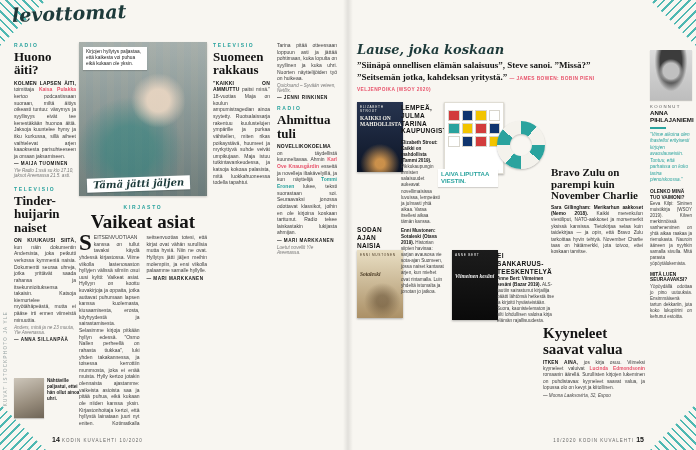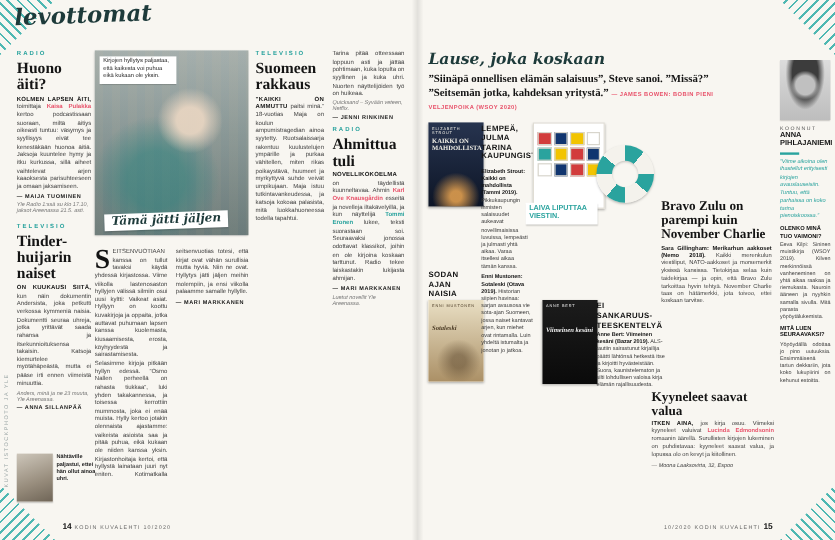--- a/index.html
+++ b/index.html
@@ -156,6 +156,10 @@
   </div>
 
   <div class="kirjasto">
+    <div class="khead">
+      <div class="kicker">KIRJASTO</div>
+      <div class="hl hl-k">Vaikeat asiat</div>
+    </div>
     <div class="kbody body">
       <span class="dropcap">S</span><span>EITSENVUOTIAAN kanssa on tullut tavaksi käydä yhdessä kirjastossa. Viime viikolla lastenosaston hyllyjen välissä silmiin osui uusi kyltti: Vaikeat asiat. Hyllyyn on koottu kuvakirjoja ja oppaita, jotka auttavat puhumaan lapsen kanssa kuolemasta, kiusaamisesta, erosta, köyhyydestä ja sairastamisesta. Selasimme kirjoja pitkään hyllyn edessä. ”Osmo Nallen perheellä on rahasta tiukkaa”, luki yhden takakannessa, ja toisessa kerrottiin mummosta, joka ei enää muista.</span>
       <span>Hylly kertoo jotakin olennaista ajastamme: vaikeista asioista saa ja pitää puhua, eikä kukaan ole niiden kanssa yksin. Kirjastonhoitaja kertoi, että hyllystä lainataan juuri nyt eniten. Kotimatkalla seitsenvuotias totesi, että kirjat ovat vähän surullisia mutta hyviä. Niin ne ovat. Hyllytys jätti jäljen meihin molempiin, ja ensi viikolla palaamme samalle hyllylle.</span>

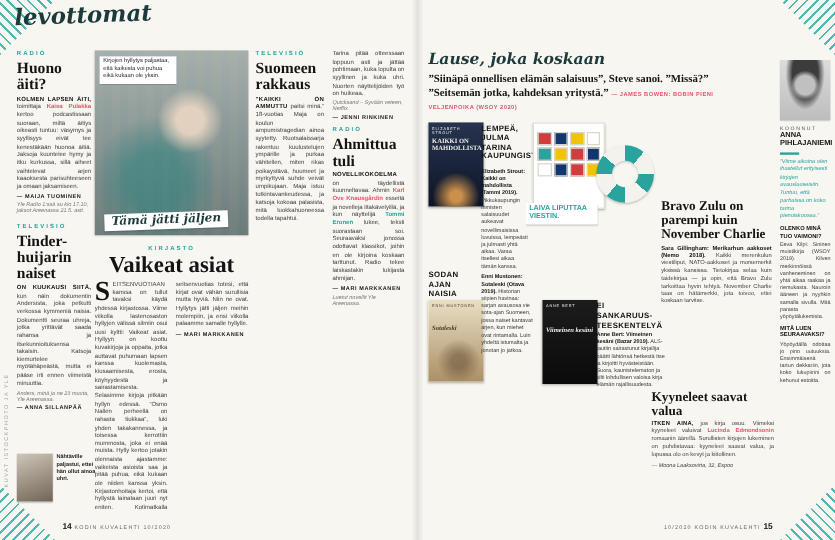--- a/index.html
+++ b/index.html
@@ -90,7 +90,7 @@
   .feature .body{margin-top:3px;font-size:4.8px;}
   .rakkain{position:absolute;left:543px;top:324px;width:102px;}
   .rakkain .script{font-size:11px;}
-  .rakkain .hl{display:block;font-size:11px;line-height:1.05;margin:2px 0;}
+  .rakkain .hl{display:block;font-size:15px;line-height:1.05;margin:2px 0;}
   .rakkain .body{font-size:4.8px;}
   .rk-byline{font-size:4.6px;font-style:italic;color:#444;margin-top:2px;}
   

